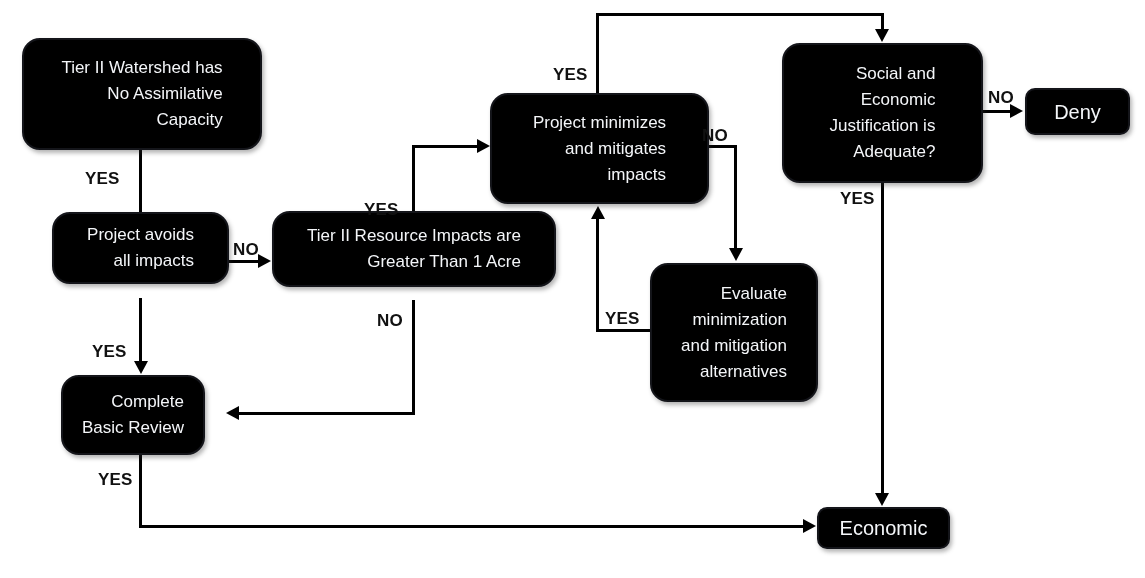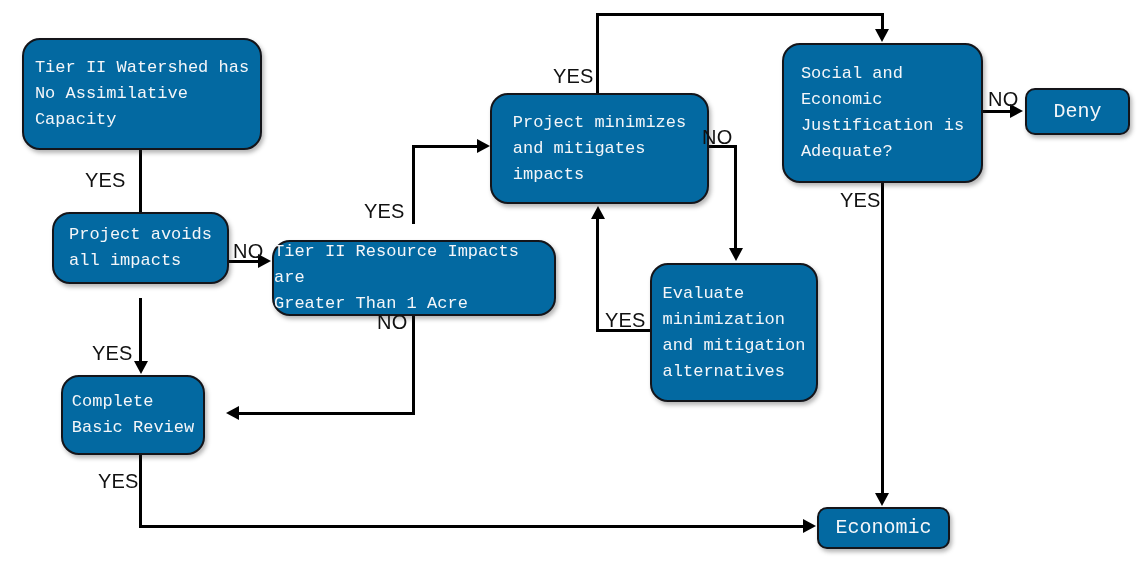--- a/index.html
+++ b/index.html
@@ -18,19 +18,18 @@
   .node {
     position: absolute;
     box-sizing: border-box;
-    background: #0369a1;
+    background: #000000;
     border: 2.5px solid #14151a;
     border-radius: 18px;
     color: #F4F6F9;
     display: flex;
     align-items: center;
     justify-content: center;
-    text-align: left;
+    text-align: right;
     font-size: 17px;
     line-height: 26px;
     white-space: pre-line;
     box-shadow: 2px 3px 4px rgba(40,40,40,0.35);
-    font-family: Liberation Mono, monospace;
   }
   .node.small { border-radius: 10px; font-size: 20px; }
   .edge-label {

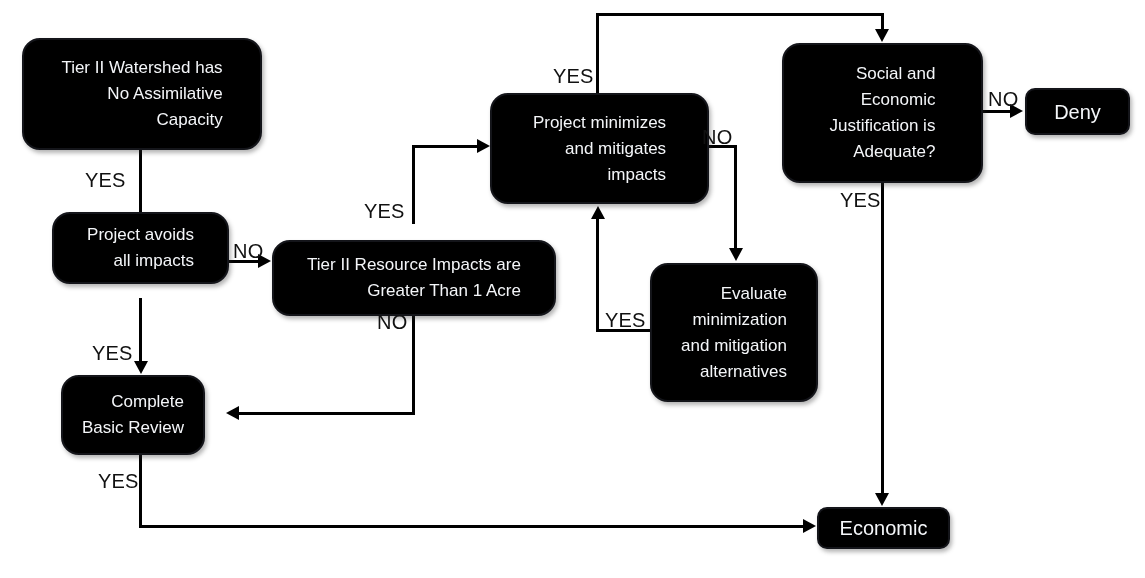--- a/index.html
+++ b/index.html
@@ -35,8 +35,8 @@
   .edge-label {
     position: absolute;
     color: #111111;
-    font-size: 20px;
-    font-weight: 400;
+    font-size: 17px;
+    font-weight: 700;
     letter-spacing: 0.2px;
     white-space: nowrap;
   }

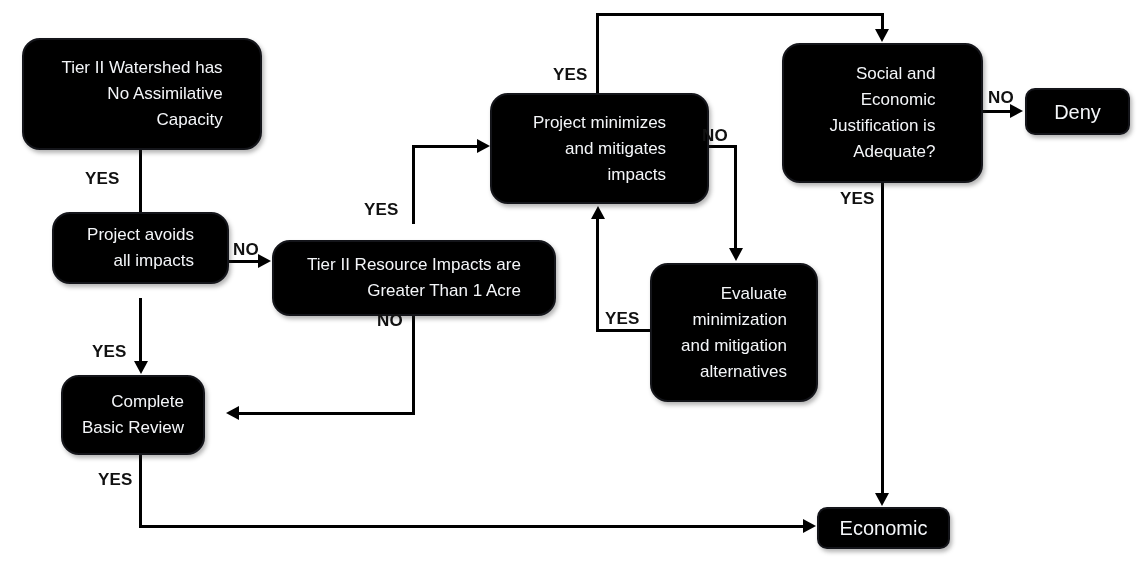--- a/index.html
+++ b/index.html
@@ -101,7 +101,7 @@
   <div class="node" style="left:52px; top:212px; width:177px; height:72px;">Project avoids
 all impacts</div>
 
-  <div class="node" style="left:272px; top:240px; width:284px; height:76px;">Tier II Resource Impacts are
+  <div class="node" style="left:272px; top:211px; width:284px; height:76px;">Tier II Resource Impacts are
 Greater Than 1 Acre</div>
 
   <div class="node" style="left:490px; top:93px; width:219px; height:111px;">Project minimizes

